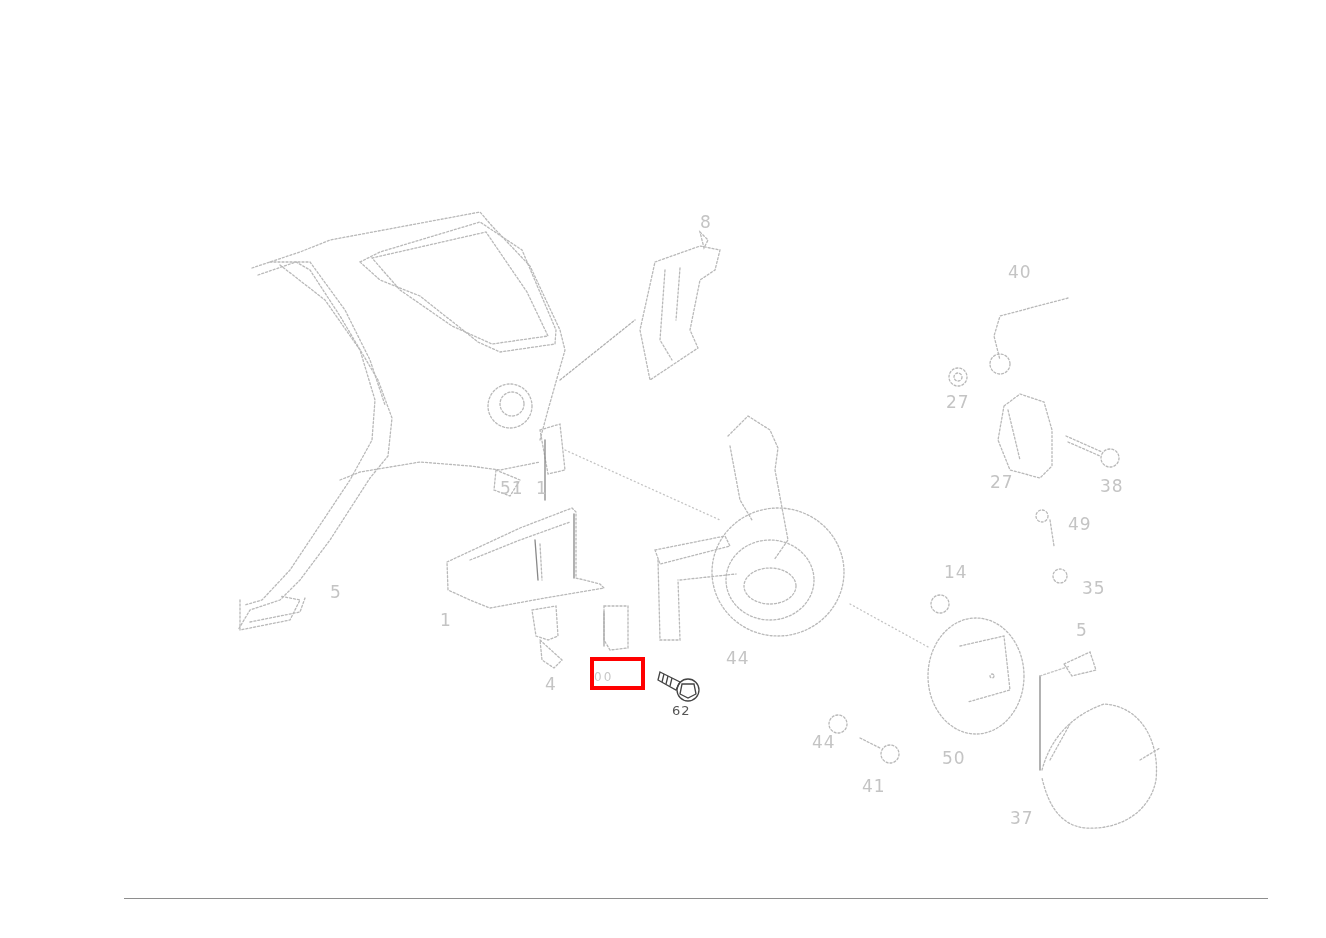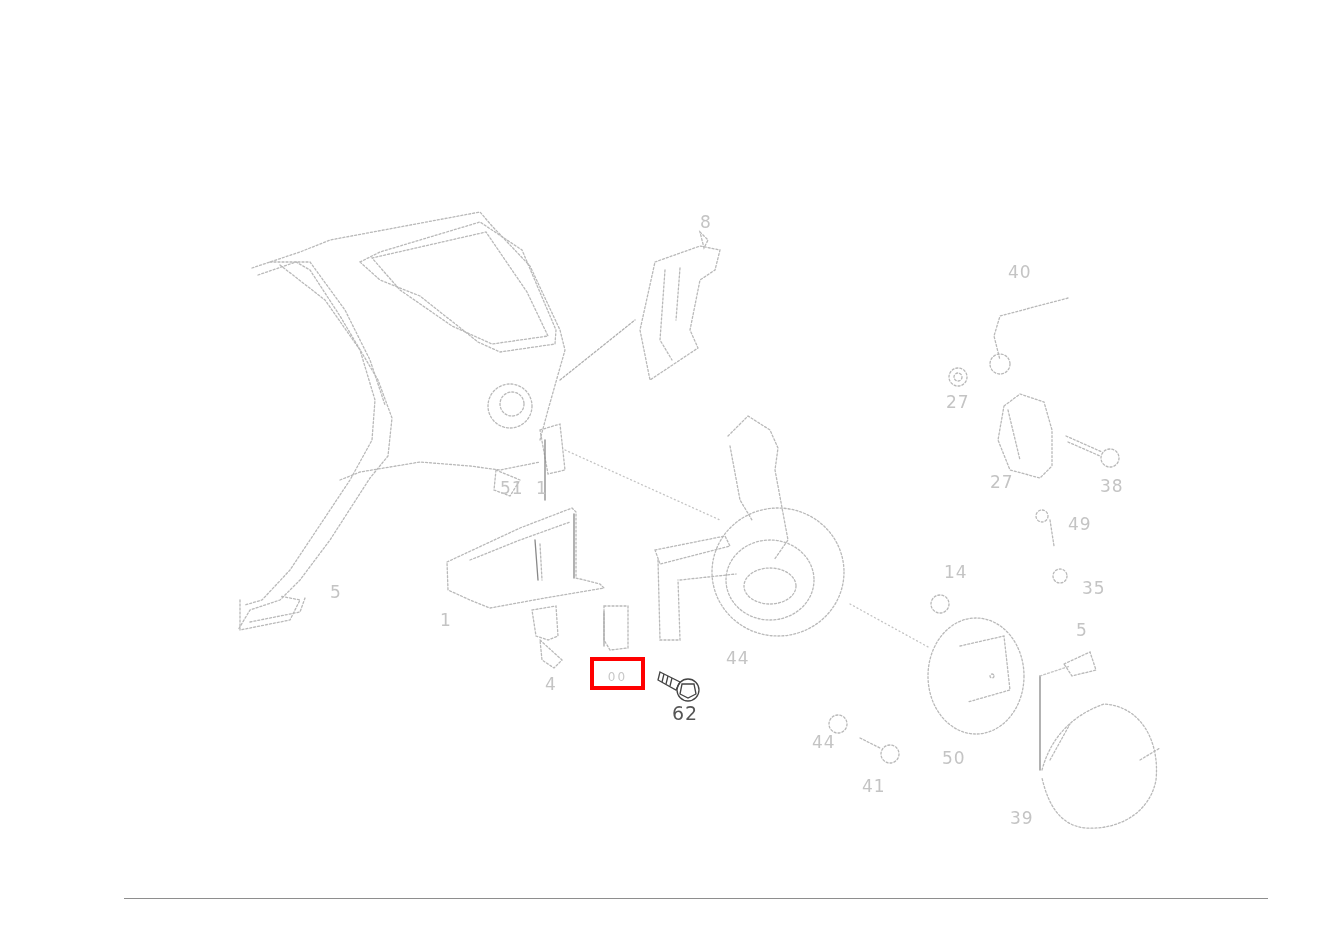--- a/index.html
+++ b/index.html
@@ -10,7 +10,7 @@
              font-size: 17px; color: #c4c4c4; letter-spacing: 1px; line-height: 1; }
   .callout.solid { color: #555555; font-size: 19px; }
   .highlight { position: absolute; border: 4px solid #ff0000; box-sizing: border-box; cursor: pointer; }
-  .highlight .hl-label { position:absolute; left:0; right:0; top:9px; text-align:center;
+  .highlight .hl-label { position:absolute; left:0; right:0; top:9px; text-align:left;
              font-size: 12px; color:#c8c8c8; font-family:"DejaVu Sans", sans-serif; letter-spacing:2px; }
   .footer-rule { position: absolute; left: 124px; top: 898px; width: 1144px; height: 0;
                  border-top: 1px solid #8e8e8e; }

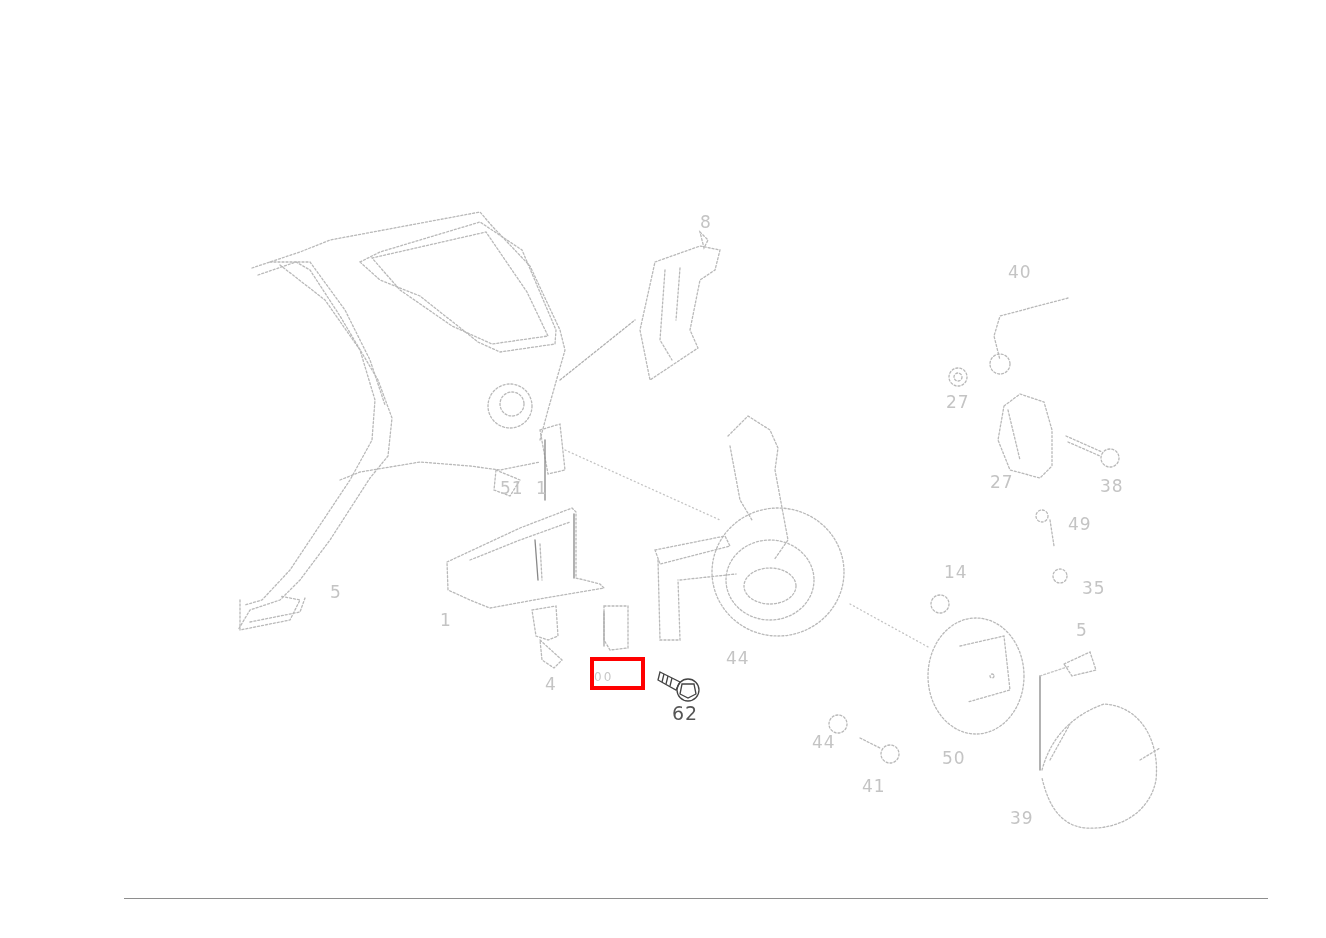--- a/index.html
+++ b/index.html
@@ -8,7 +8,7 @@
   #diagram { position: absolute; left: 0; top: 0; width: 1326px; height: 938px; }
   .callout { position: absolute; font-family: "DejaVu Sans", sans-serif;
              font-size: 17px; color: #c4c4c4; letter-spacing: 1px; line-height: 1; }
-  .callout.solid { color: #555555; font-size: 19px; }
+  .callout.solid { color: #555555; font-size: 13px; }
   .highlight { position: absolute; border: 4px solid #ff0000; box-sizing: border-box; cursor: pointer; }
   .highlight .hl-label { position:absolute; left:0; right:0; top:9px; text-align:left;
              font-size: 12px; color:#c8c8c8; font-family:"DejaVu Sans", sans-serif; letter-spacing:2px; }

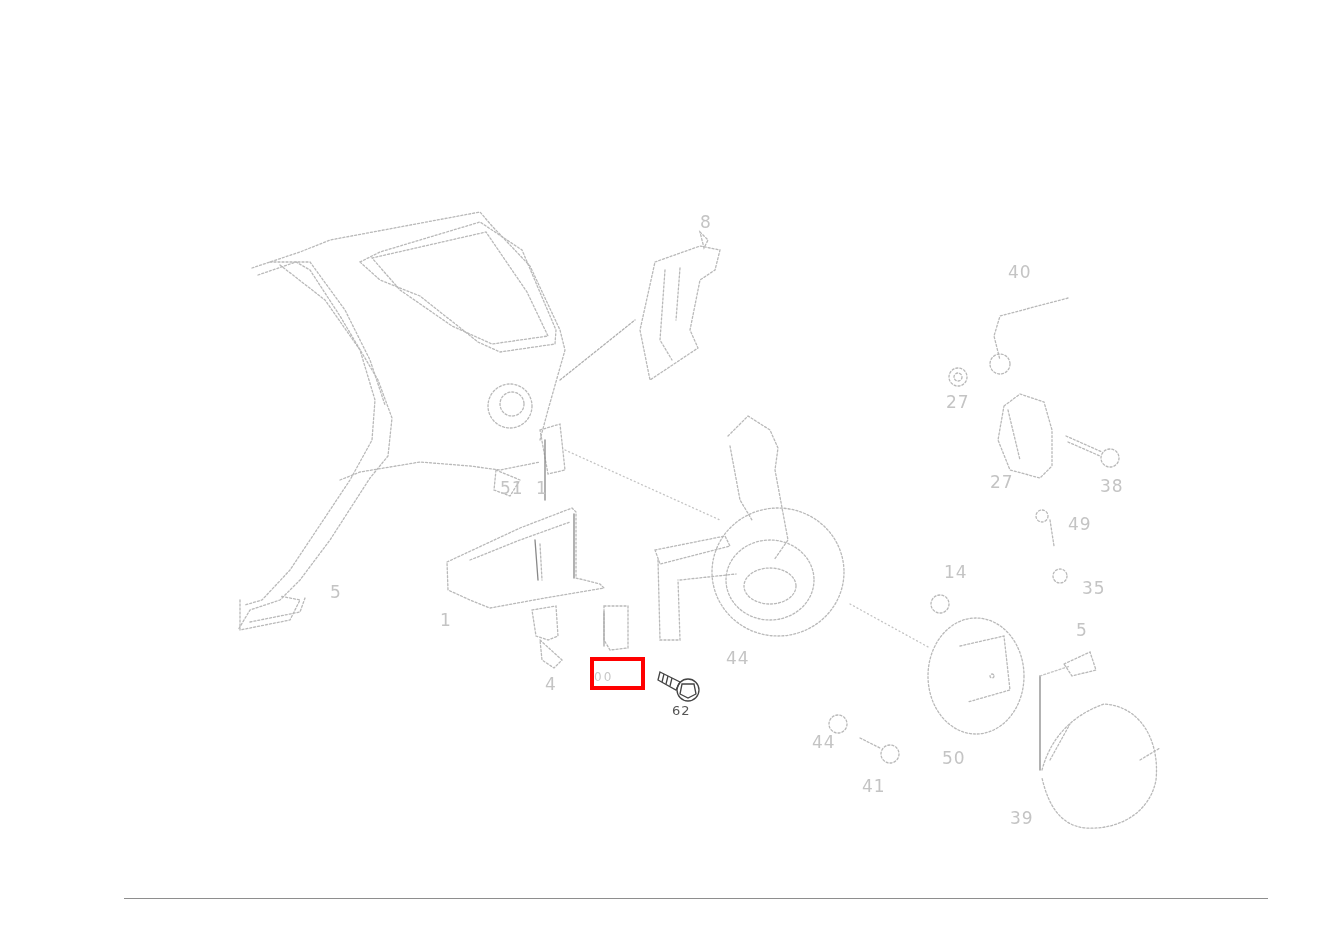--- a/index.html
+++ b/index.html
@@ -166,7 +166,7 @@
   <span class="callout" style="left:942px;top:750px">50</span>
   <span class="callout" style="left:812px;top:734px">44</span>
   <span class="callout" style="left:862px;top:778px">41</span>
-  <span class="callout" style="left:1010px;top:810px">39</span>
+  <span class="callout" style="left:1010px;top:810px">37</span>
 
   <span class="callout solid" style="left:672px;top:704px">62</span>
 

